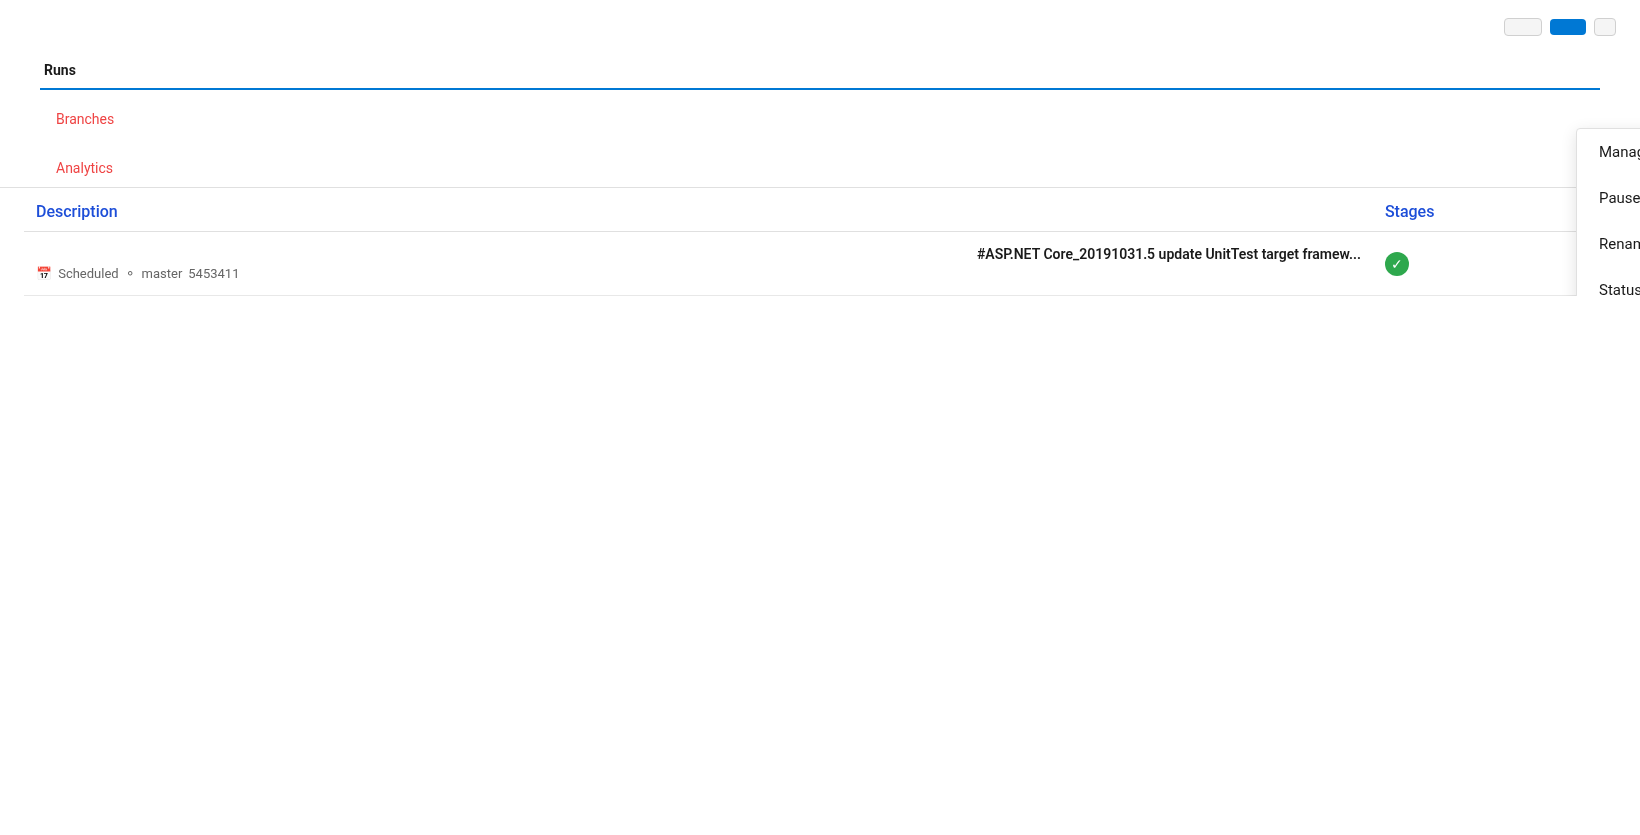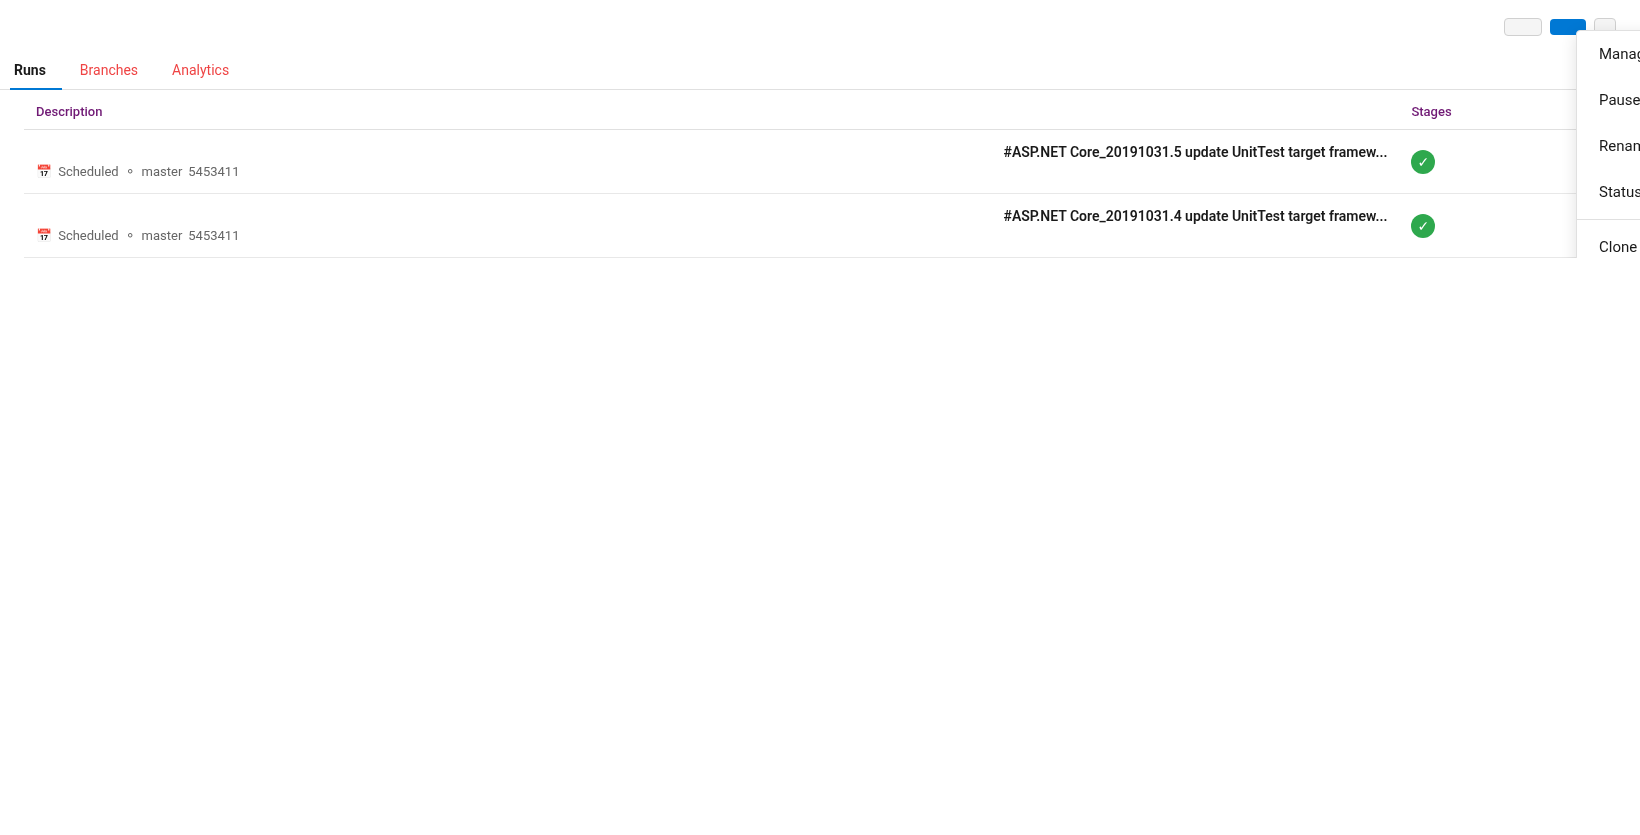--- a/index.html
+++ b/index.html
@@ -77,10 +77,11 @@
 
     .tabs {
       display: flex;
-      gap: 2px;
-      padding: 0 10px;
+      gap: 12px;
+      padding: 0 40px;
       margin-top: 16px;
       border-bottom: 1px solid #e0e0e0;
+      flex-direction: column;
     }
 
     .tab {

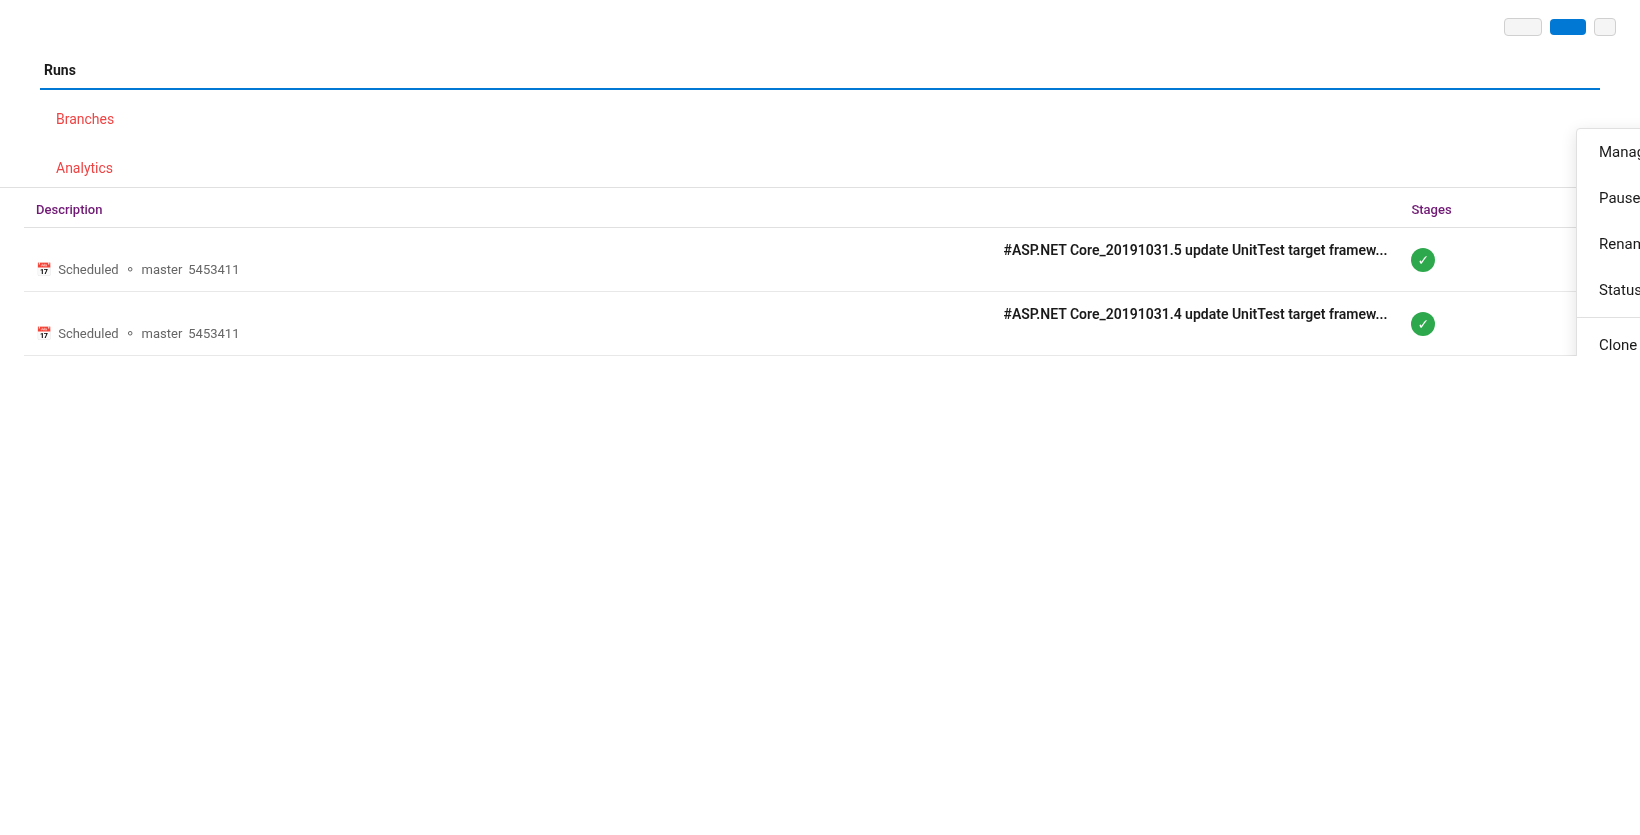--- a/index.html
+++ b/index.html
@@ -117,9 +117,9 @@
     .runs-table thead tr th {
       text-align: left;
       padding: 14px 12px 10px 12px;
-      font-size: 13px;
+      font-size: 16px;
       font-weight: 500;
-      color: #701a75;
+      color: #1d4ed8;
       border-bottom: 1px solid #e0e0e0;
     }
 

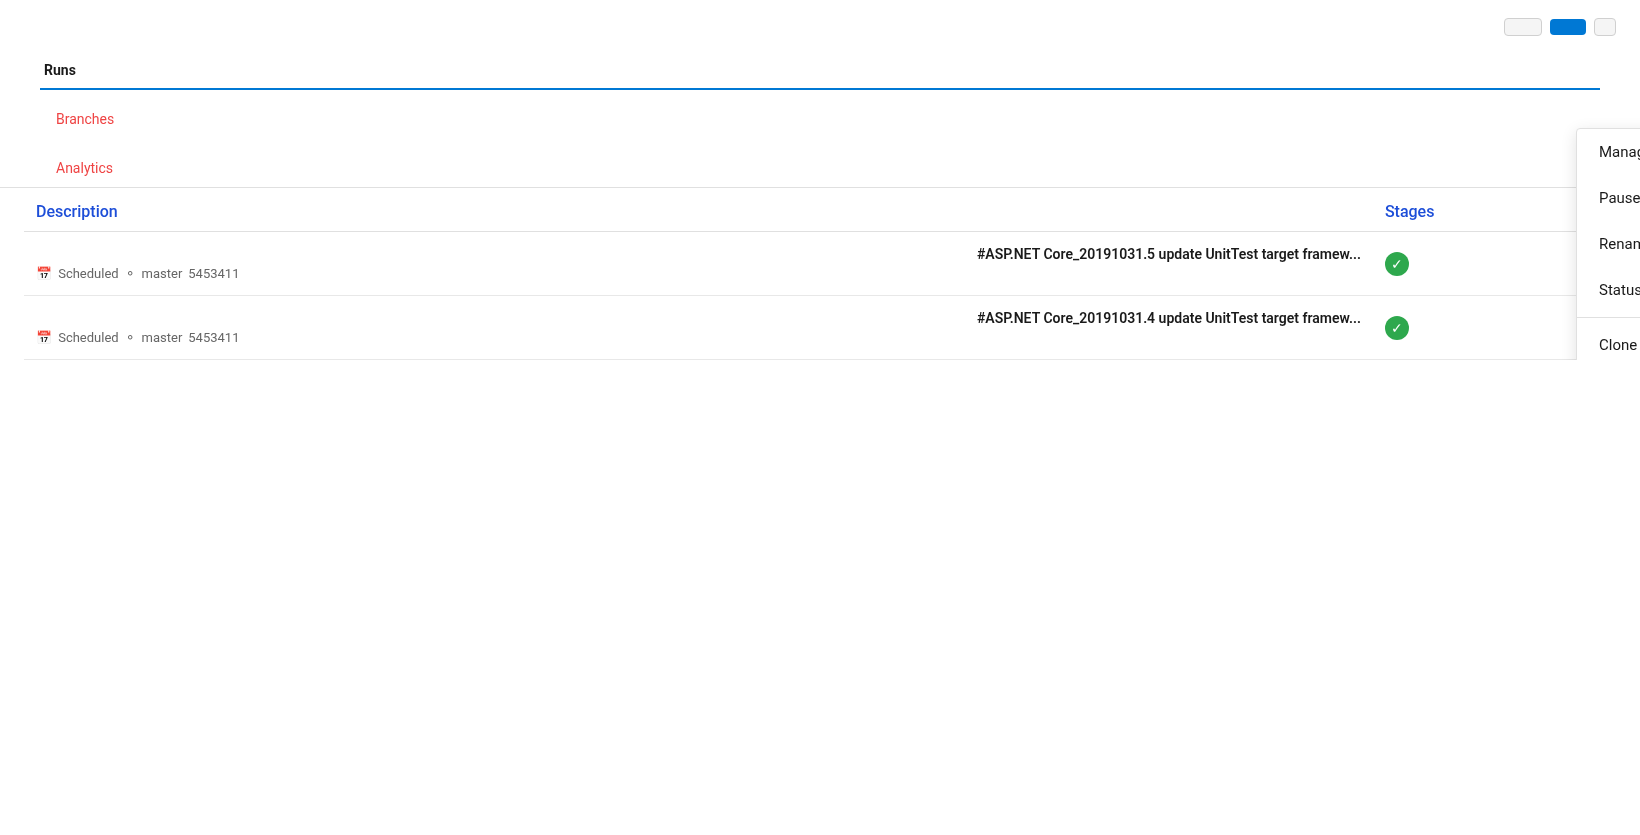--- a/index.html
+++ b/index.html
@@ -265,21 +265,6 @@
       <span class="check-icon">✓</span>
     </td>
   </tr>
-          <tr>
-    <td class="td-desc">
-      <div class="run-name">#ASP.NET Core_20191031.4 update UnitTest target framew...</div>
-      <div class="run-meta">
-        <span class="run-meta-icon">📅</span>
-        <span>Scheduled</span>
-        <span class="branch-icon">⚬</span>
-        <span>master</span>
-        <span>5453411</span>
-      </div>
-    </td>
-    <td class="td-stages">
-      <span class="check-icon">✓</span>
-    </td>
-  </tr>
         </tbody>
     </table>
 

